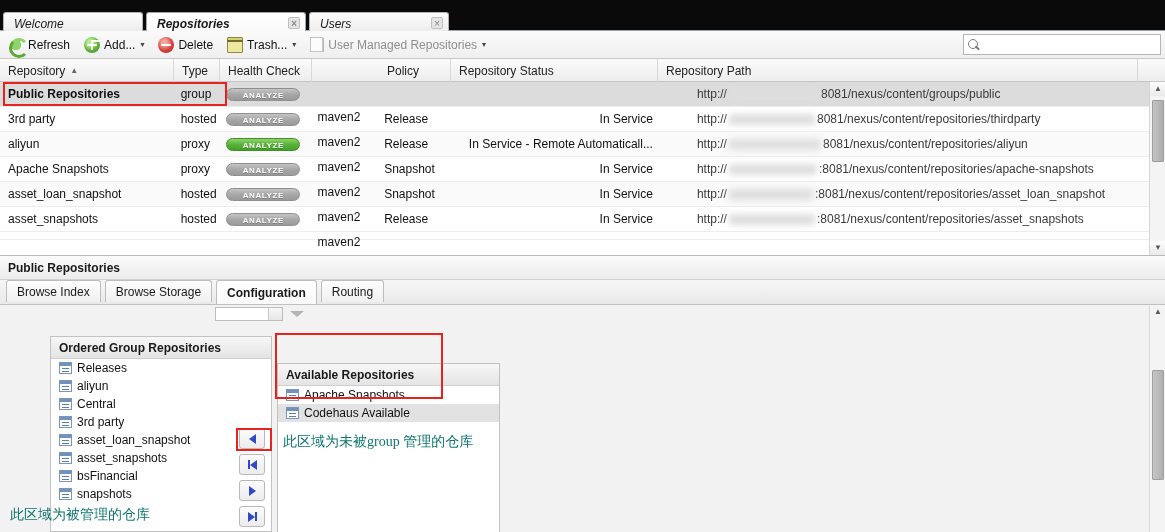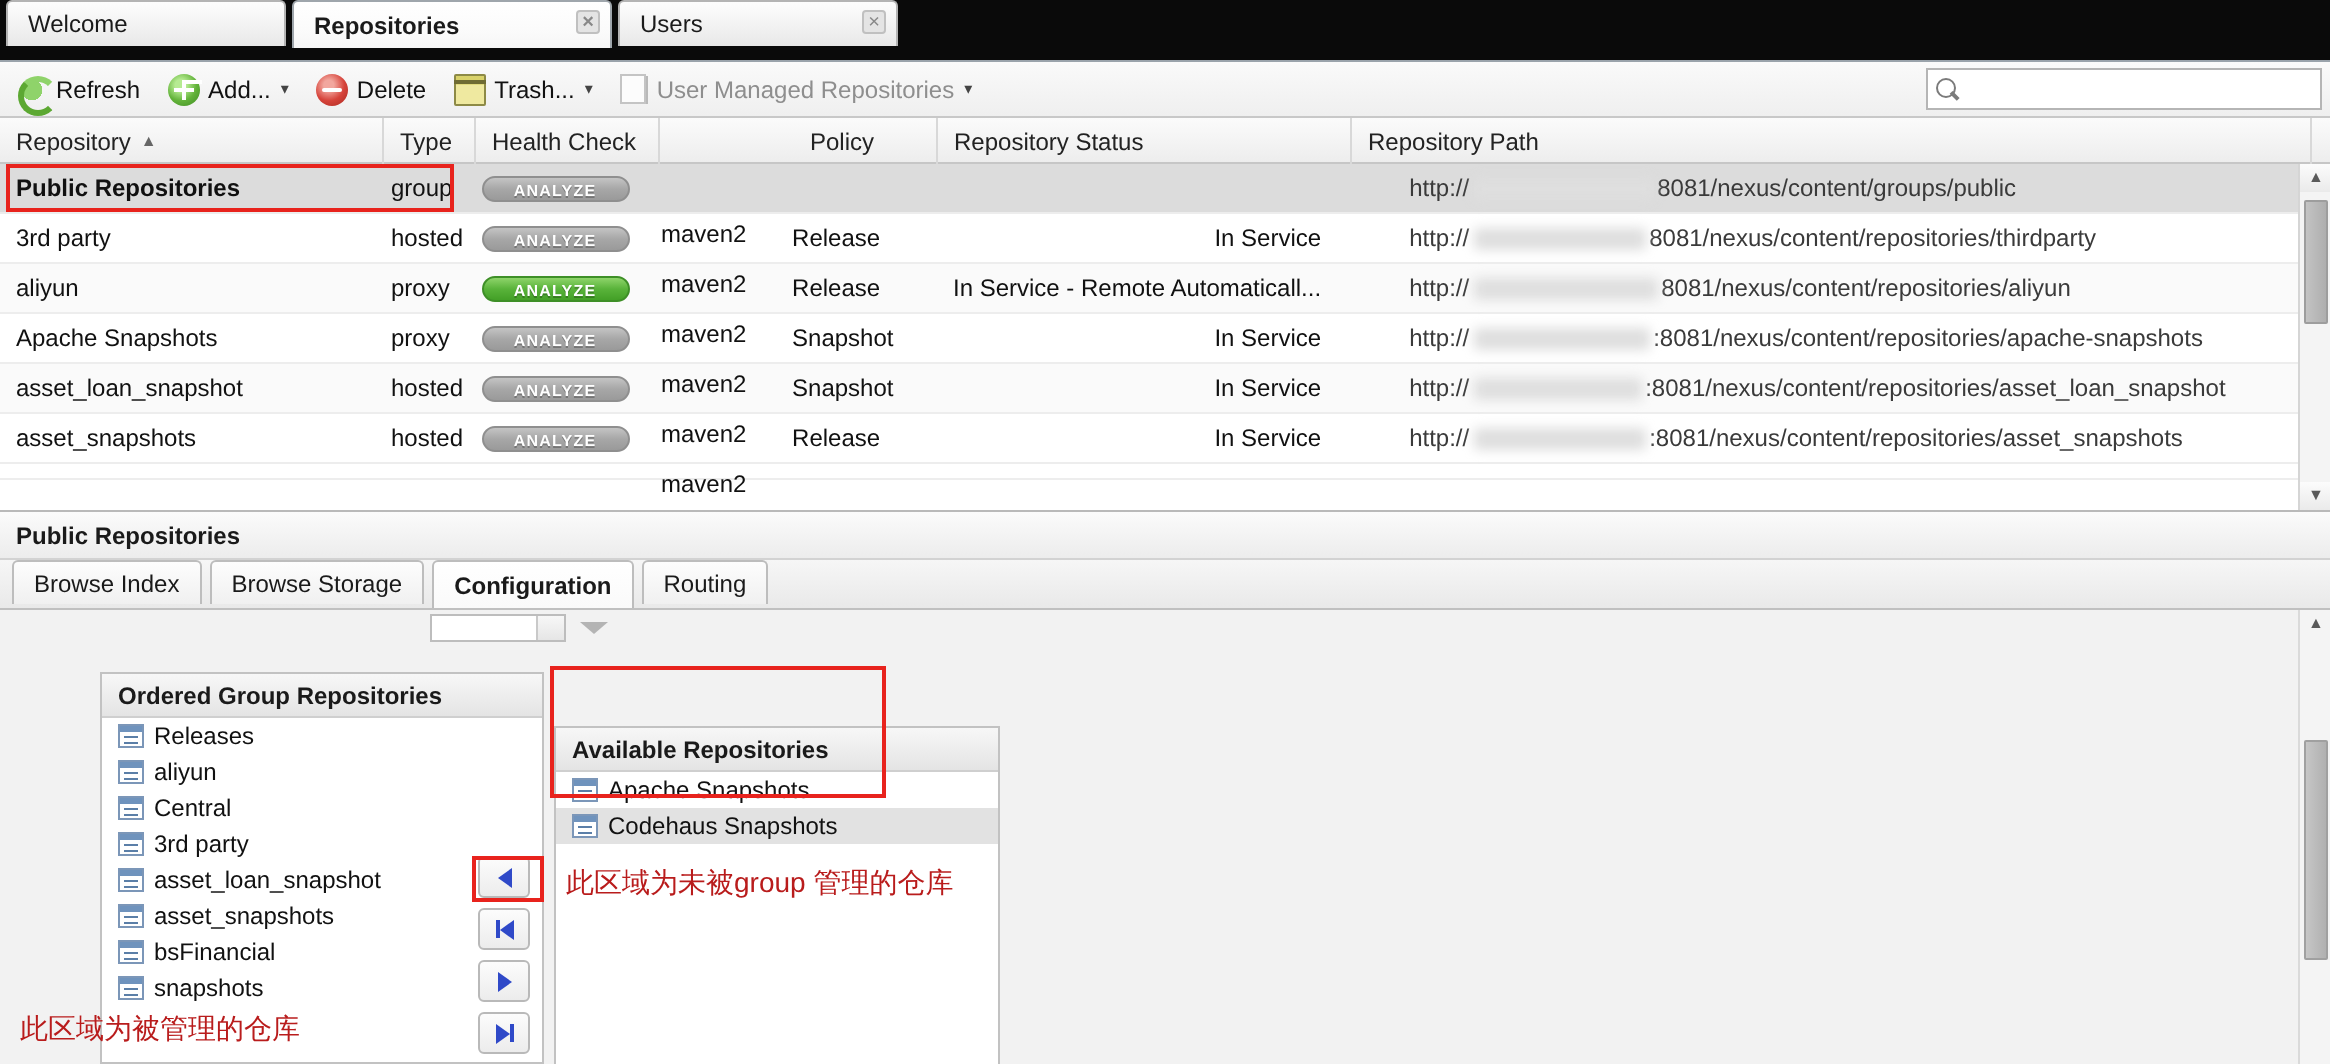--- a/index.html
+++ b/index.html
@@ -20,7 +20,7 @@
     background: #0a0a0a;
     border-bottom: 1px solid #9aa3ab;
   }
-  .tabstrip { position: absolute; left: 3px; top: 0; height: 23px; display: flex; align-items: flex-start; }
+  .tabstrip { position: absolute; left: 3px; top: 12px; height: 23px; display: flex; align-items: center; font-style: italic; }
   .tab {
     position: relative;
     height: 23px;

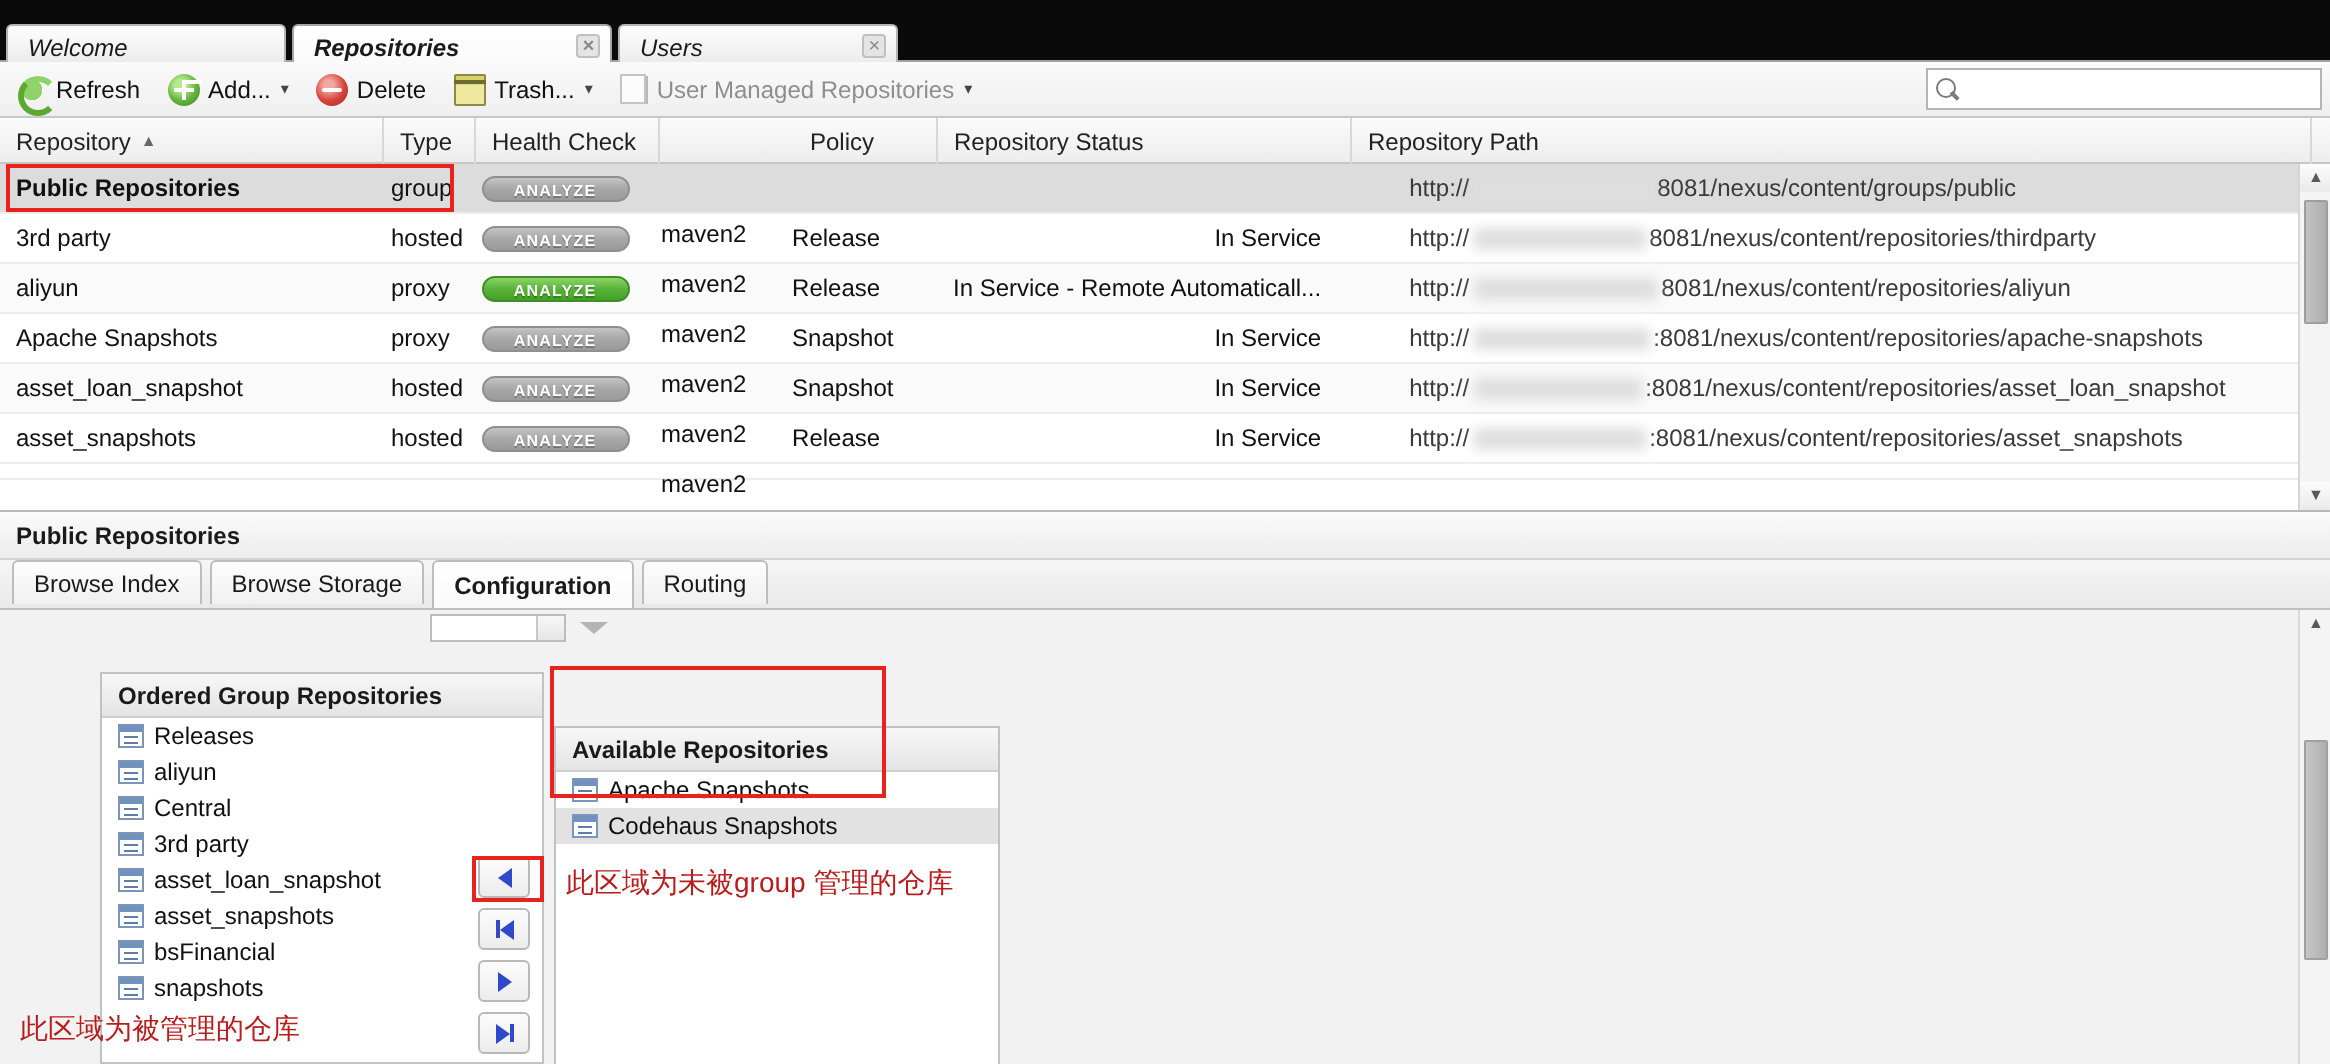--- a/index.html
+++ b/index.html
@@ -164,7 +164,7 @@
     white-space: nowrap; overflow: hidden; height: 25px; line-height: 25px;
   }
   .gc.bold { font-weight: bold; }
-  .col-repo { width: 192px; }
+  .col-repo { width: 174px; }
   .col-type { width: 46px; }
   .col-health { width: 92px; }
   .col-format { width: 67px; margin-top: 47px; }

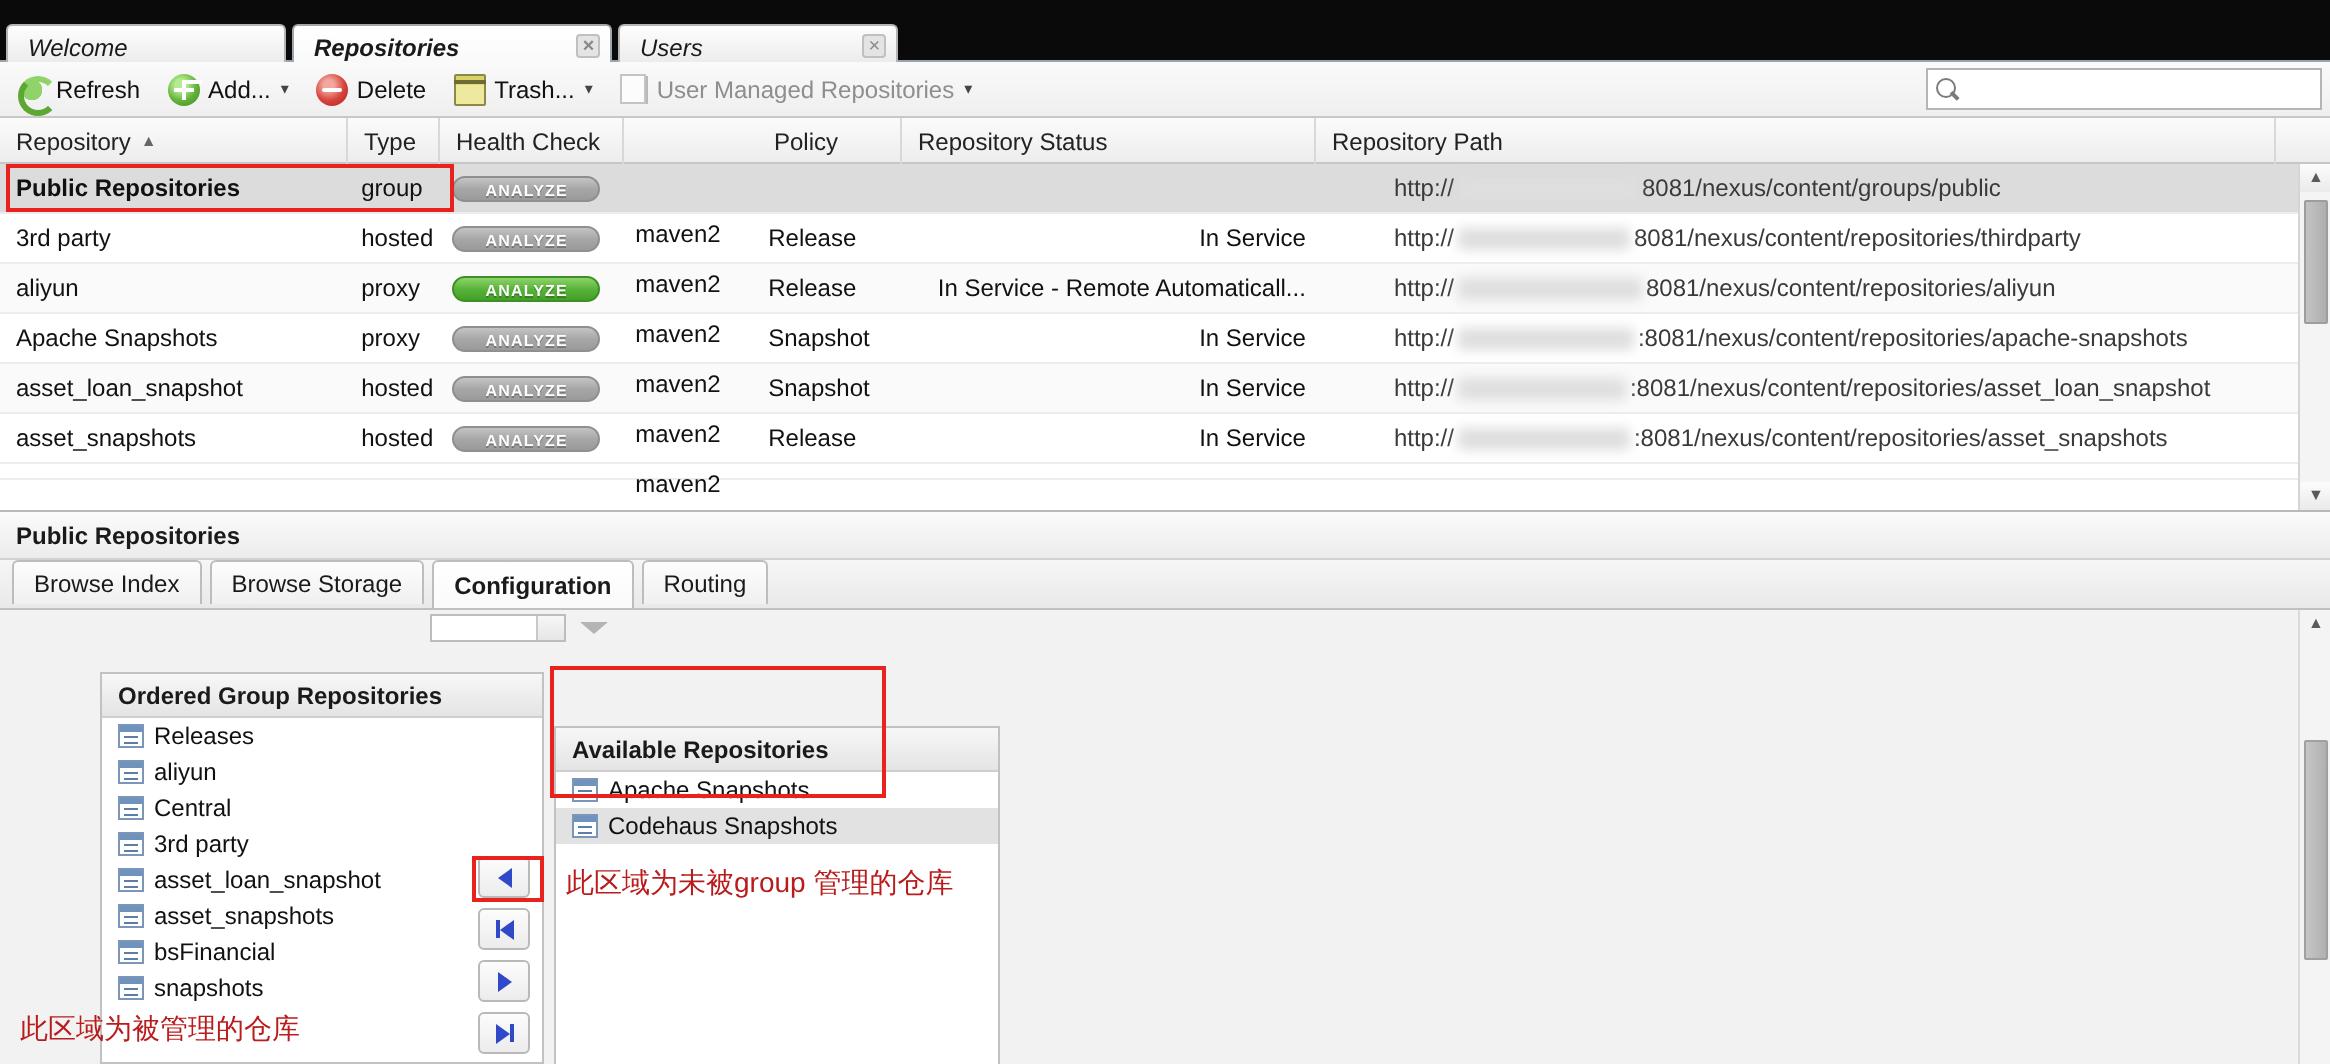--- a/index.html
+++ b/index.html
@@ -597,7 +597,7 @@
     </div>
     <div class="lp-row shade">
       <span class="lp-ico"></span>
-      <span>Codehaus Snapshots</span>
+      <span>Codehaus Available</span>
     </div>
   </div>
 

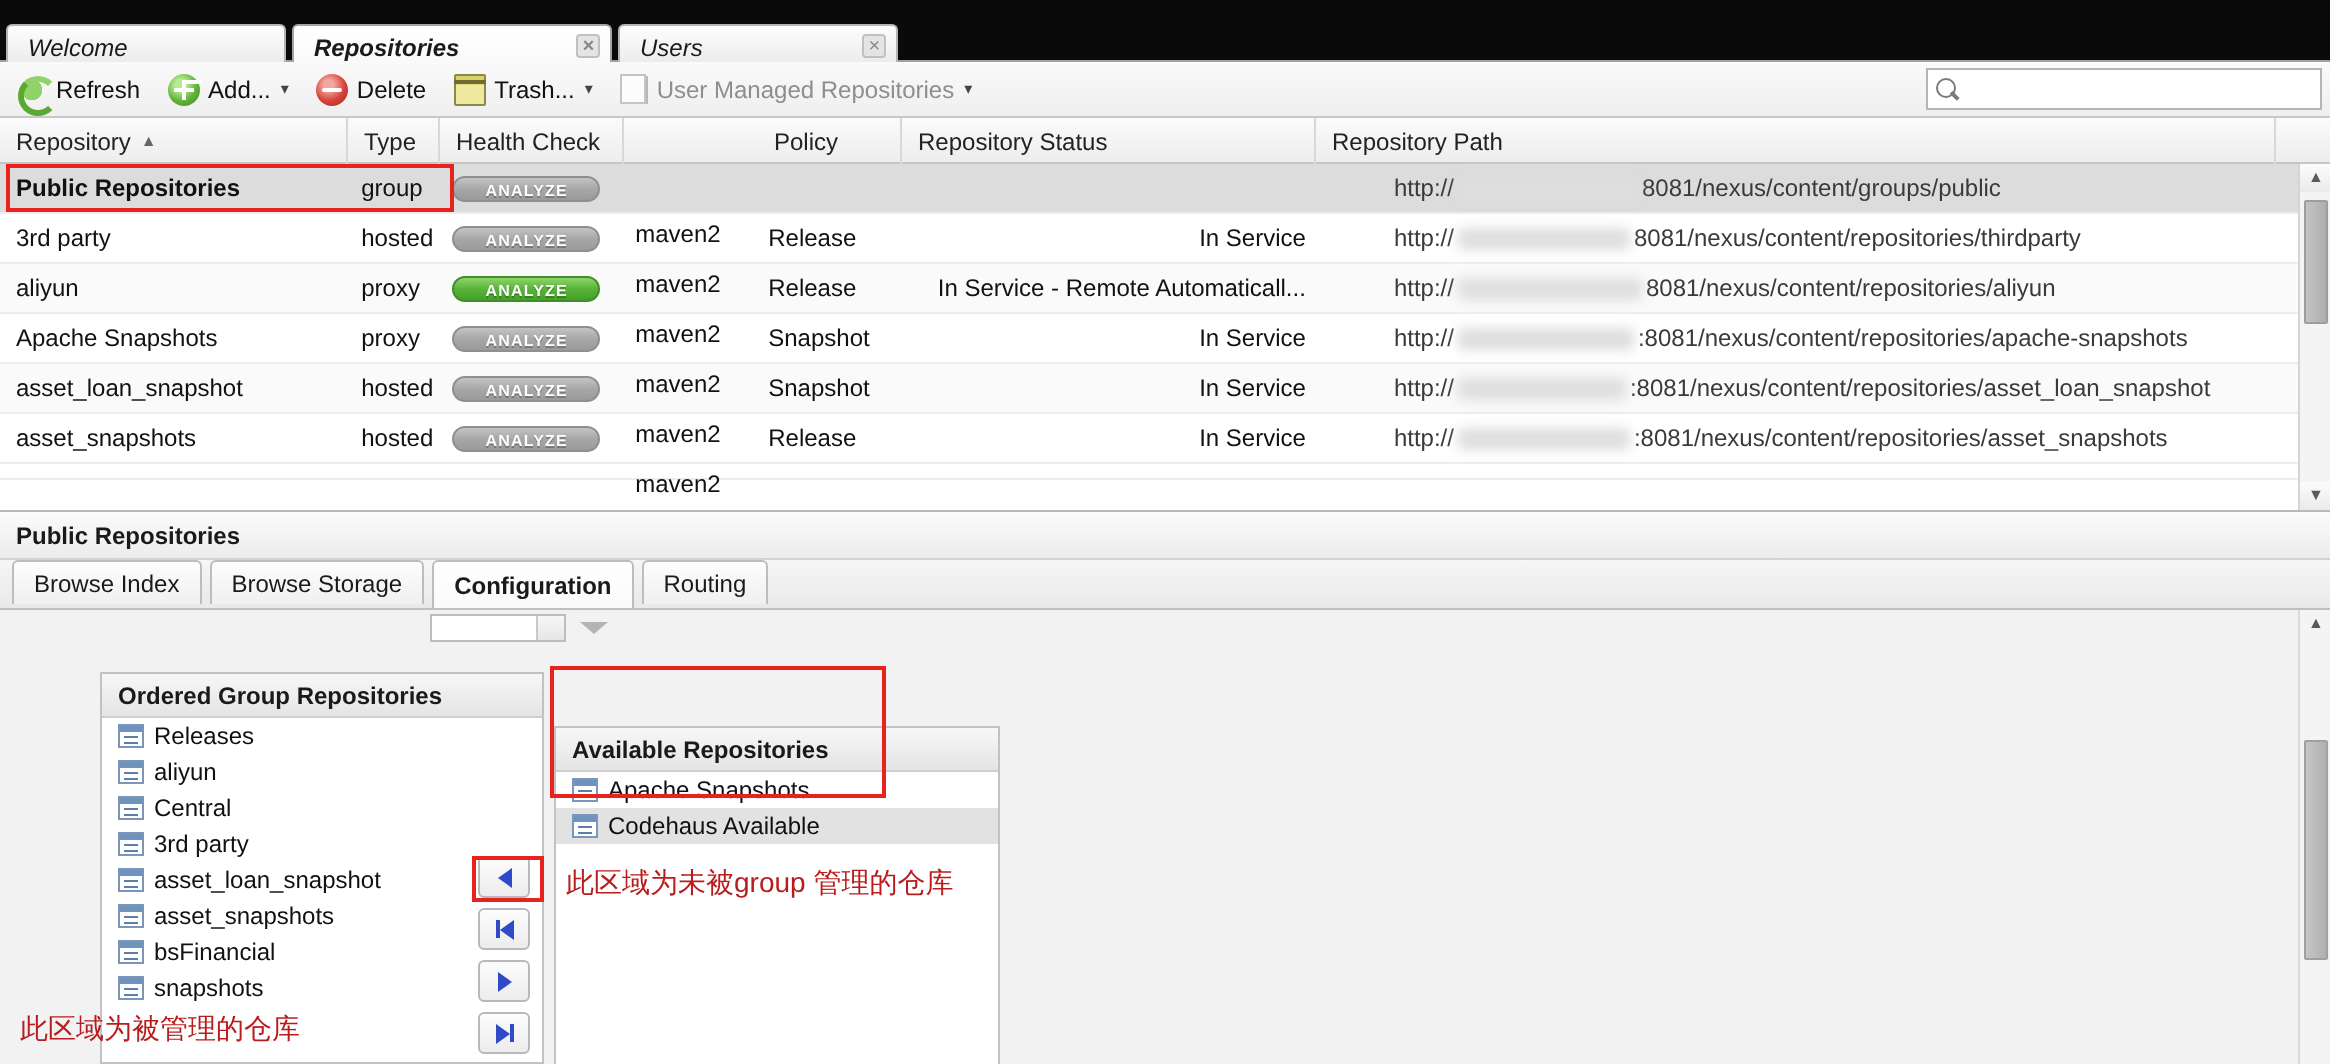--- a/index.html
+++ b/index.html
@@ -320,9 +320,9 @@
   
   .anno {
     position: absolute;
-    color: #b91c1c;
+    color: #0f766e;
     font-size: 14px;
-    font-family: Liberation Sans, sans-serif;
+    font-family: Liberation Serif, serif;
     white-space: nowrap;
   }
   .anno-left { left: 10px; top: 506px; }

